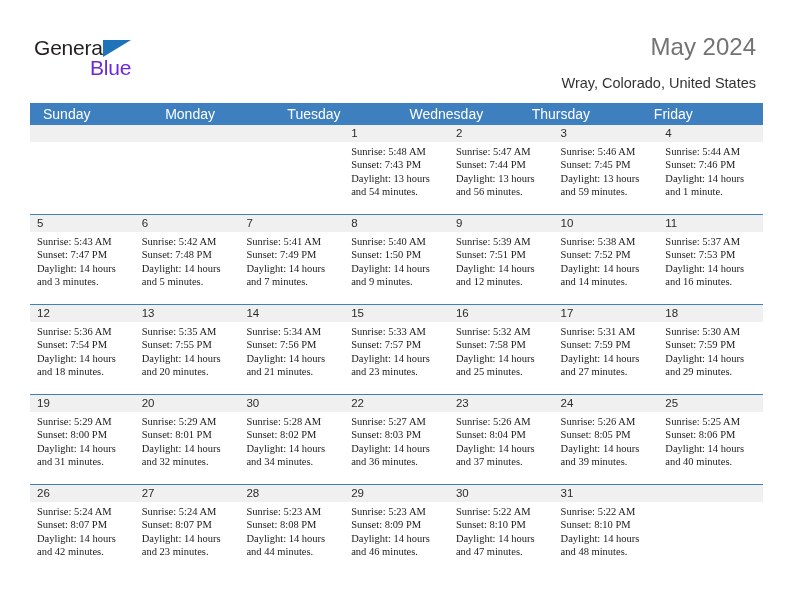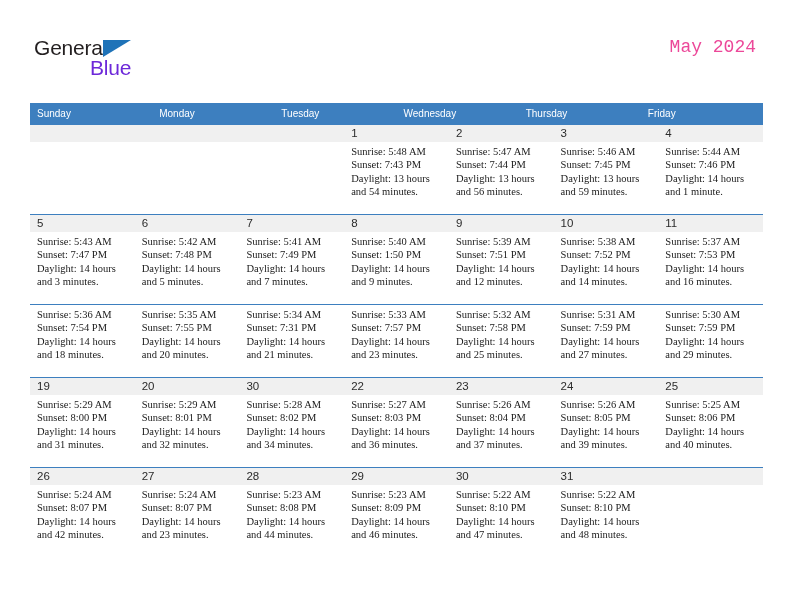--- a/index.html
+++ b/index.html
@@ -70,11 +70,10 @@
     text-align: right;
   }
   .cal-title {
-    font-size: 18px;
-    color: #ec4899;
+    font-size: 24px;
+    color: #737373;
     line-height: 34px;
     white-space: nowrap;
-    font-family: Liberation Mono, monospace;
   }
   .cal-subtitle {
     font-size: 14.5px;

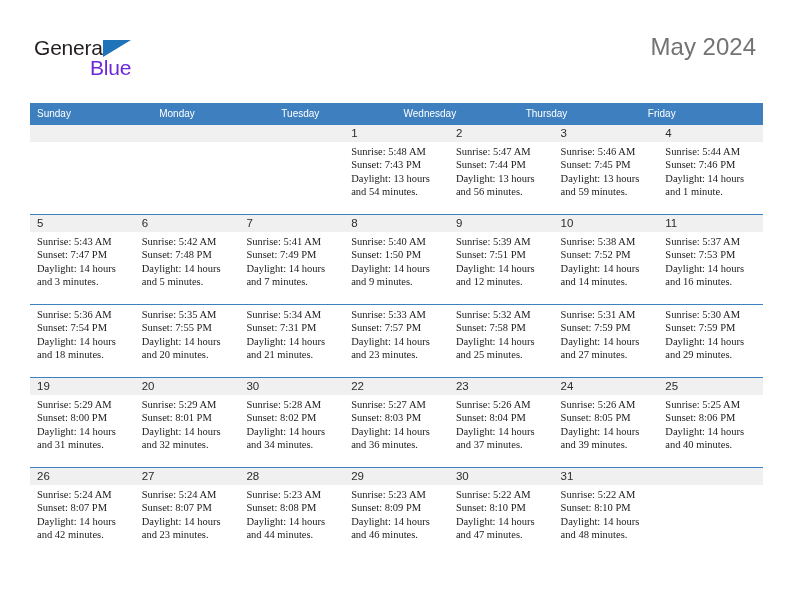--- a/index.html
+++ b/index.html
@@ -157,6 +157,7 @@
     </div>
     <div class="title-block">
       <div class="cal-title">May 2024</div>
+      <div class="cal-subtitle">Wray, Colorado, United States</div>
     </div>
   </div>
 

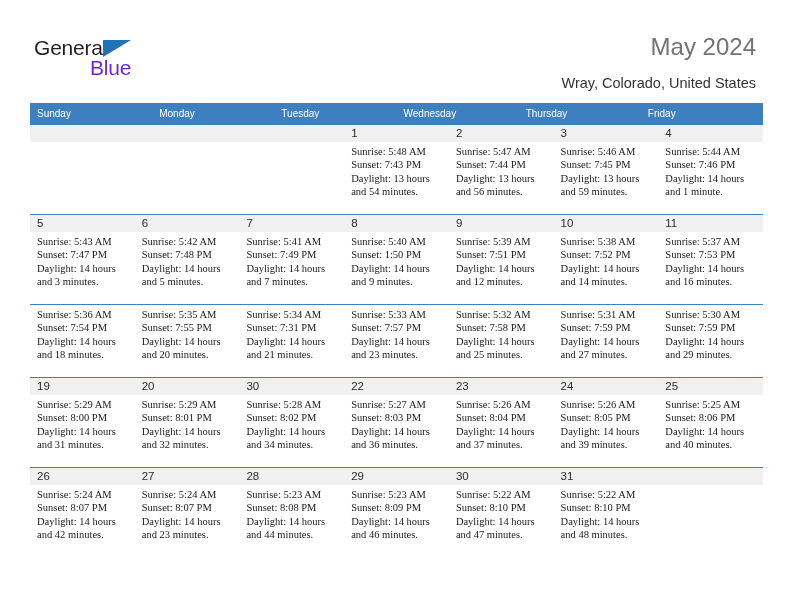--- a/index.html
+++ b/index.html
@@ -98,9 +98,9 @@
   .dow {
     flex: 1 1 0;
     color: #ffffff;
-    font-size: 10px;
+    font-size: 14px;
     line-height: 22px;
-    padding-left: 7px;
+    padding-left: 13px;
     box-sizing: border-box;
     overflow: hidden;
     white-space: nowrap;

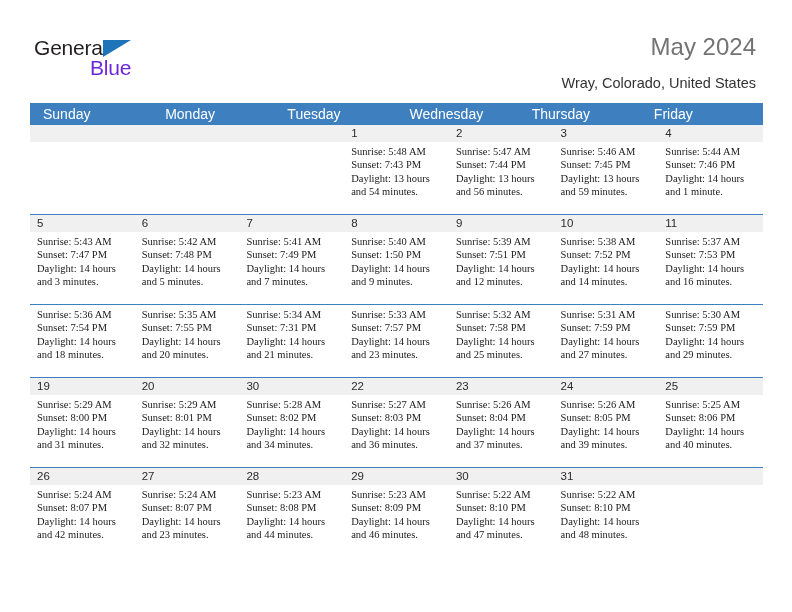--- a/index.html
+++ b/index.html
@@ -283,6 +283,15 @@
           </div>
         </div>
         <div class="week">
+          <div class="week-nums">
+            <div class="daynum">12</div>
+            <div class="daynum">13</div>
+            <div class="daynum">14</div>
+            <div class="daynum">15</div>
+            <div class="daynum">16</div>
+            <div class="daynum">17</div>
+            <div class="daynum">18</div>
+          </div>
           <div class="week-body">
             <div class="daycell">
               <div>Sunrise: 5:36 AM</div>

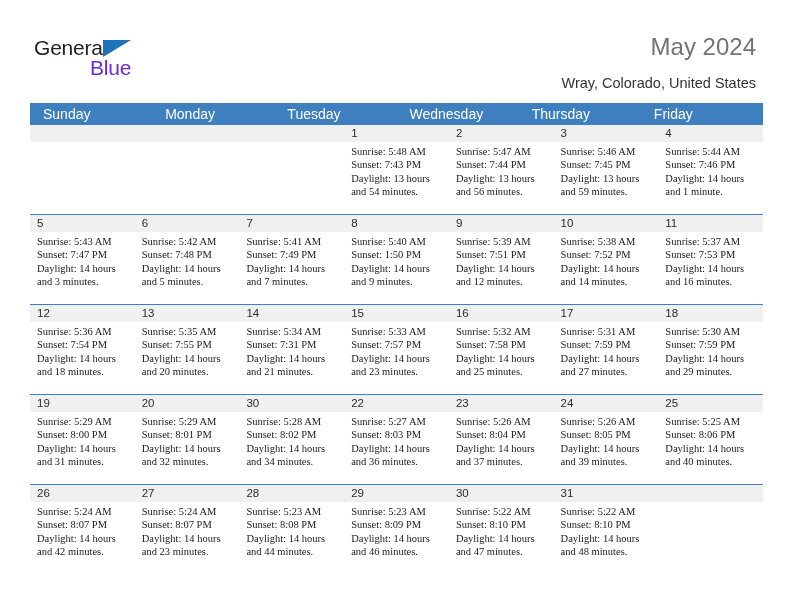--- a/index.html
+++ b/index.html
@@ -307,7 +307,7 @@
             </div>
             <div class="daycell">
               <div>Sunrise: 5:34 AM</div>
-              <div>Sunset: 7:31 PM</div>
+              <div>Sunset: 7:56 PM</div>
               <div>Daylight: 14 hours</div>
               <div>and 21 minutes.</div>
             </div>

